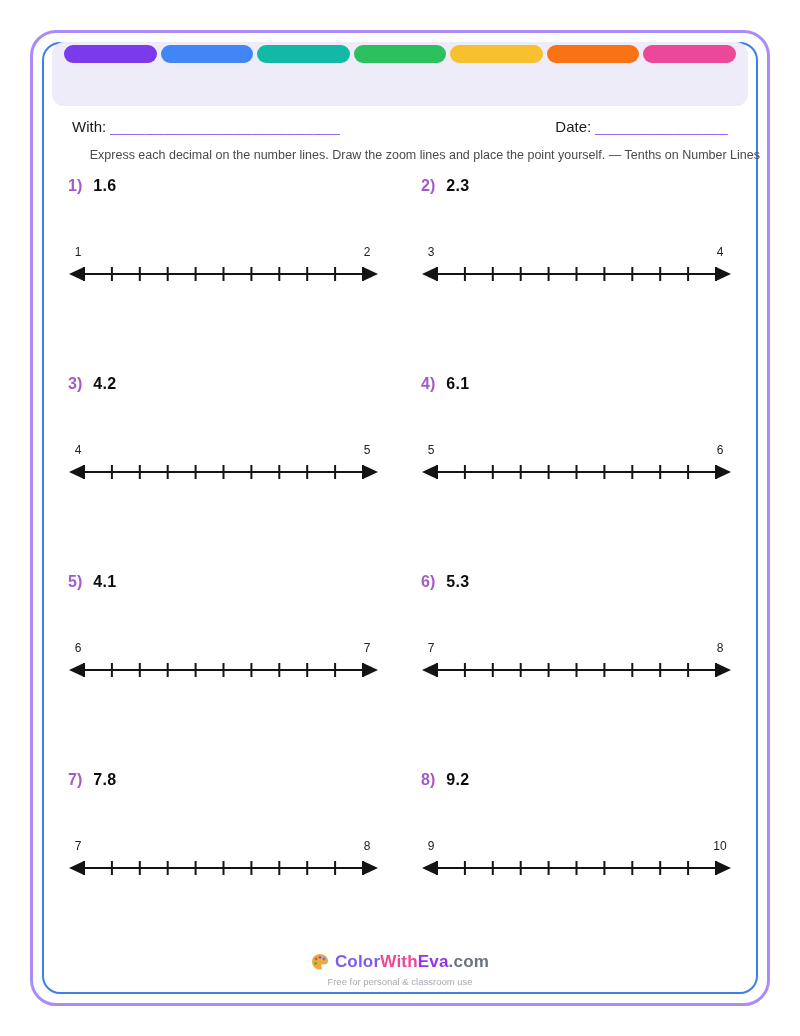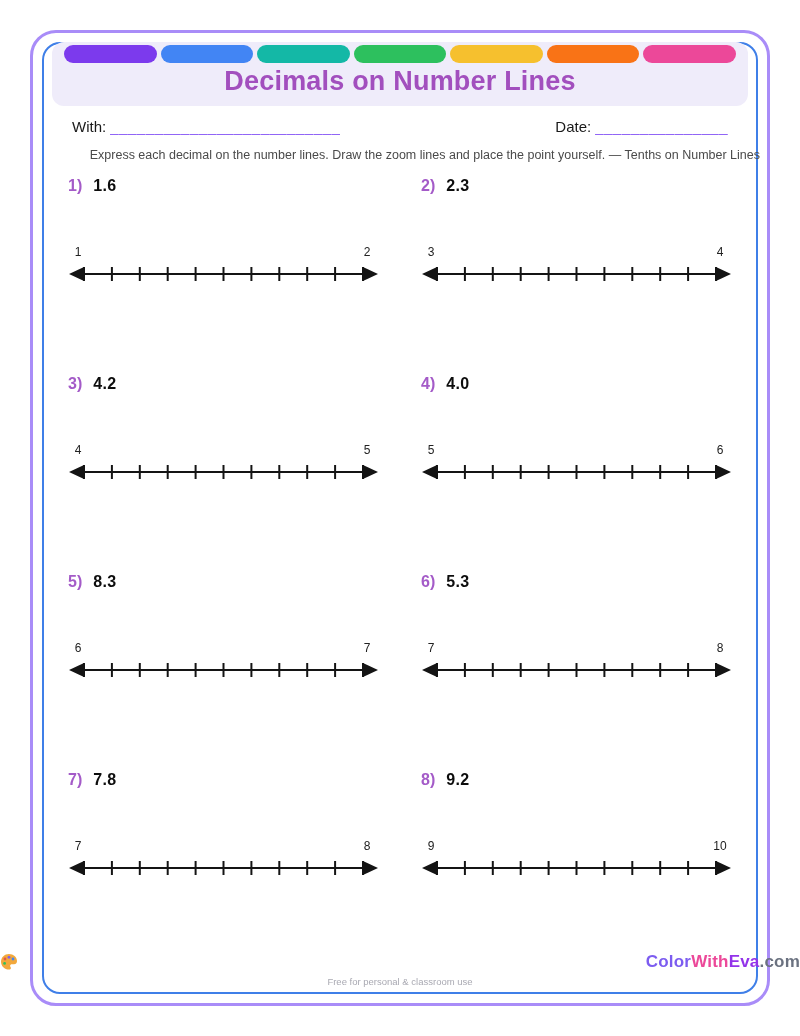--- a/index.html
+++ b/index.html
@@ -84,7 +84,6 @@
       <div class="pill" style="background: rgb(249, 115, 22);"></div>
       <div class="pill" style="background: rgb(236, 72, 153);"></div>
     </div>
-  <div class="page-title">Decimals on Number Lines</div>
 </div>
 
 <div class="meta-row">

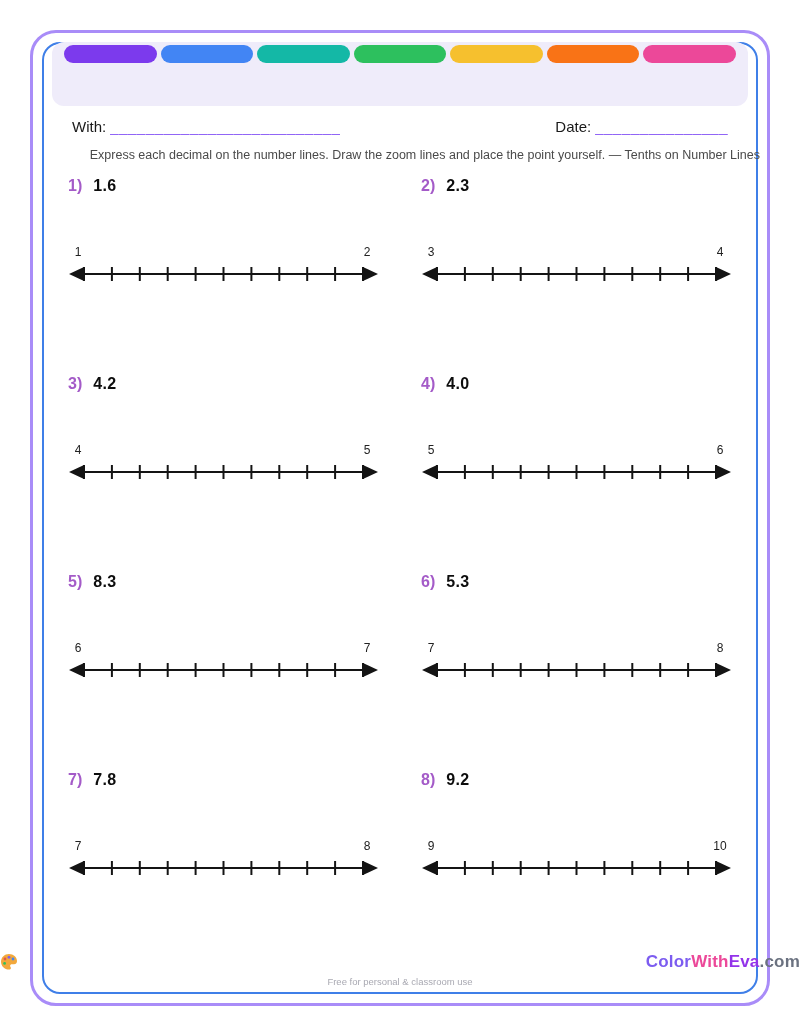--- a/index.html
+++ b/index.html
@@ -190,7 +190,7 @@
   <div class="problem">
     <div class="p-header">
       <span class="p-num">4)</span>
-      <span class="p-val">4.0</span>
+      <span class="p-val">6.1</span>
     </div>
     <div class="nl">
       <svg width="311" height="46">

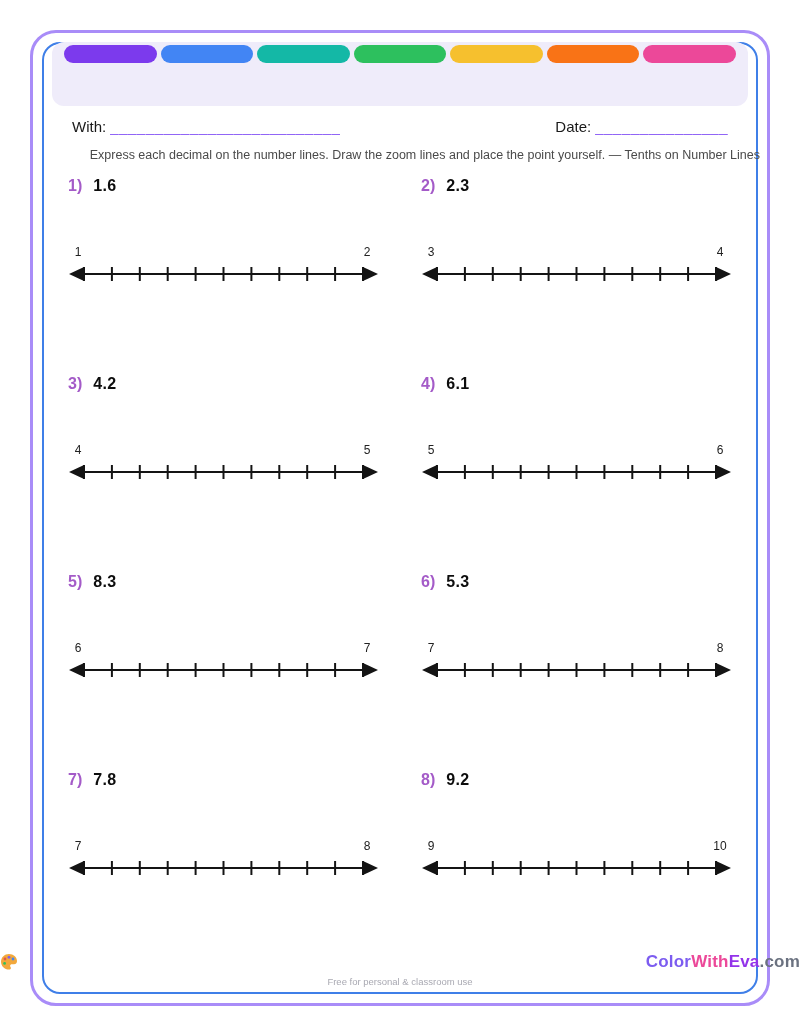--- a/index.html
+++ b/index.html
@@ -219,7 +219,7 @@
   <div class="problem">
     <div class="p-header">
       <span class="p-num">5)</span>
-      <span class="p-val">8.3</span>
+      <span class="p-val">4.1</span>
     </div>
     <div class="nl">
       <svg width="311" height="46">

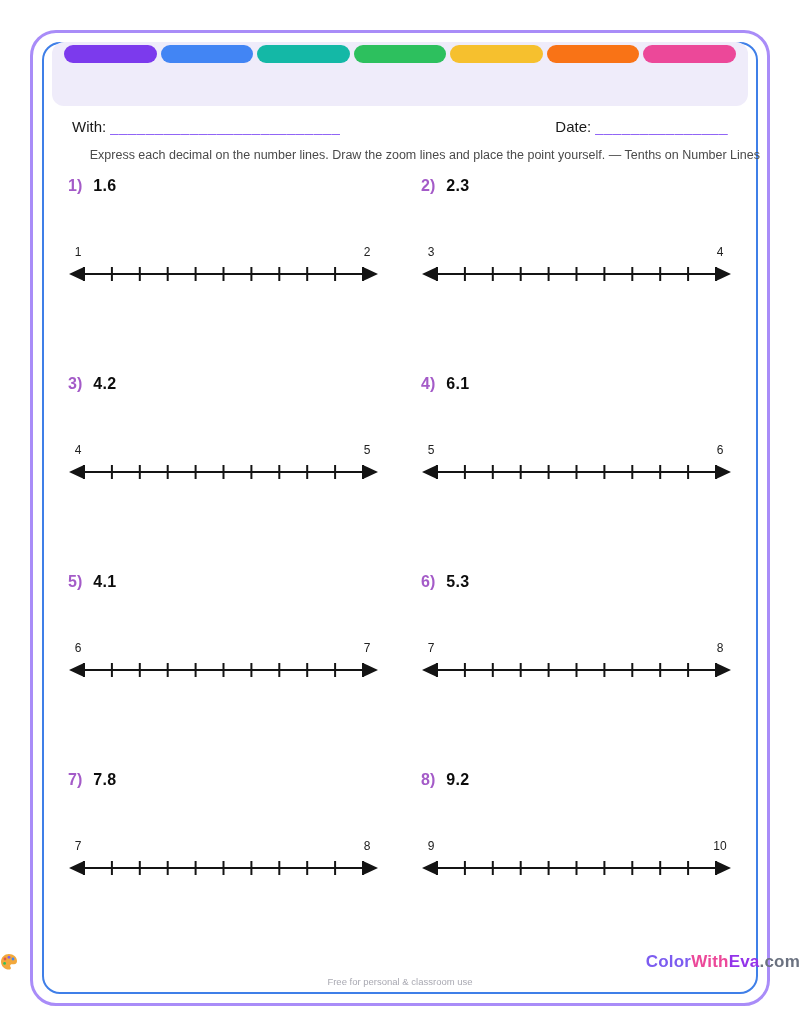--- a/index.html
+++ b/index.html
@@ -63,7 +63,7 @@
   .footer{
     position:absolute;left:0;right:0;top:952px;text-align:center;
   }
-  .brand-row{display:flex;justify-content:space-between;align-items:center;gap:6px;}
+  .brand-row{display:flex;justify-content:center;align-items:center;gap:6px;}
   .brand{font-size:17px;font-weight:bold;letter-spacing:0.2px;}
   .tagline{font-size:9.5px;color:#A9A9B2;margin-top:4px;}
 </style>

